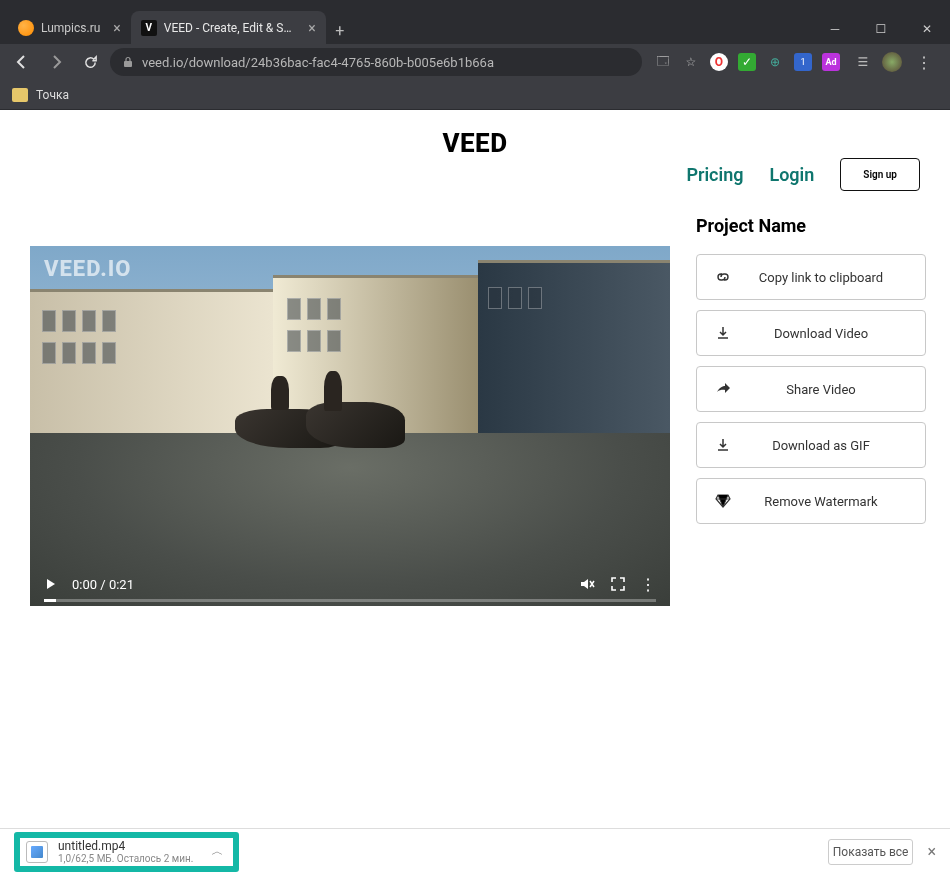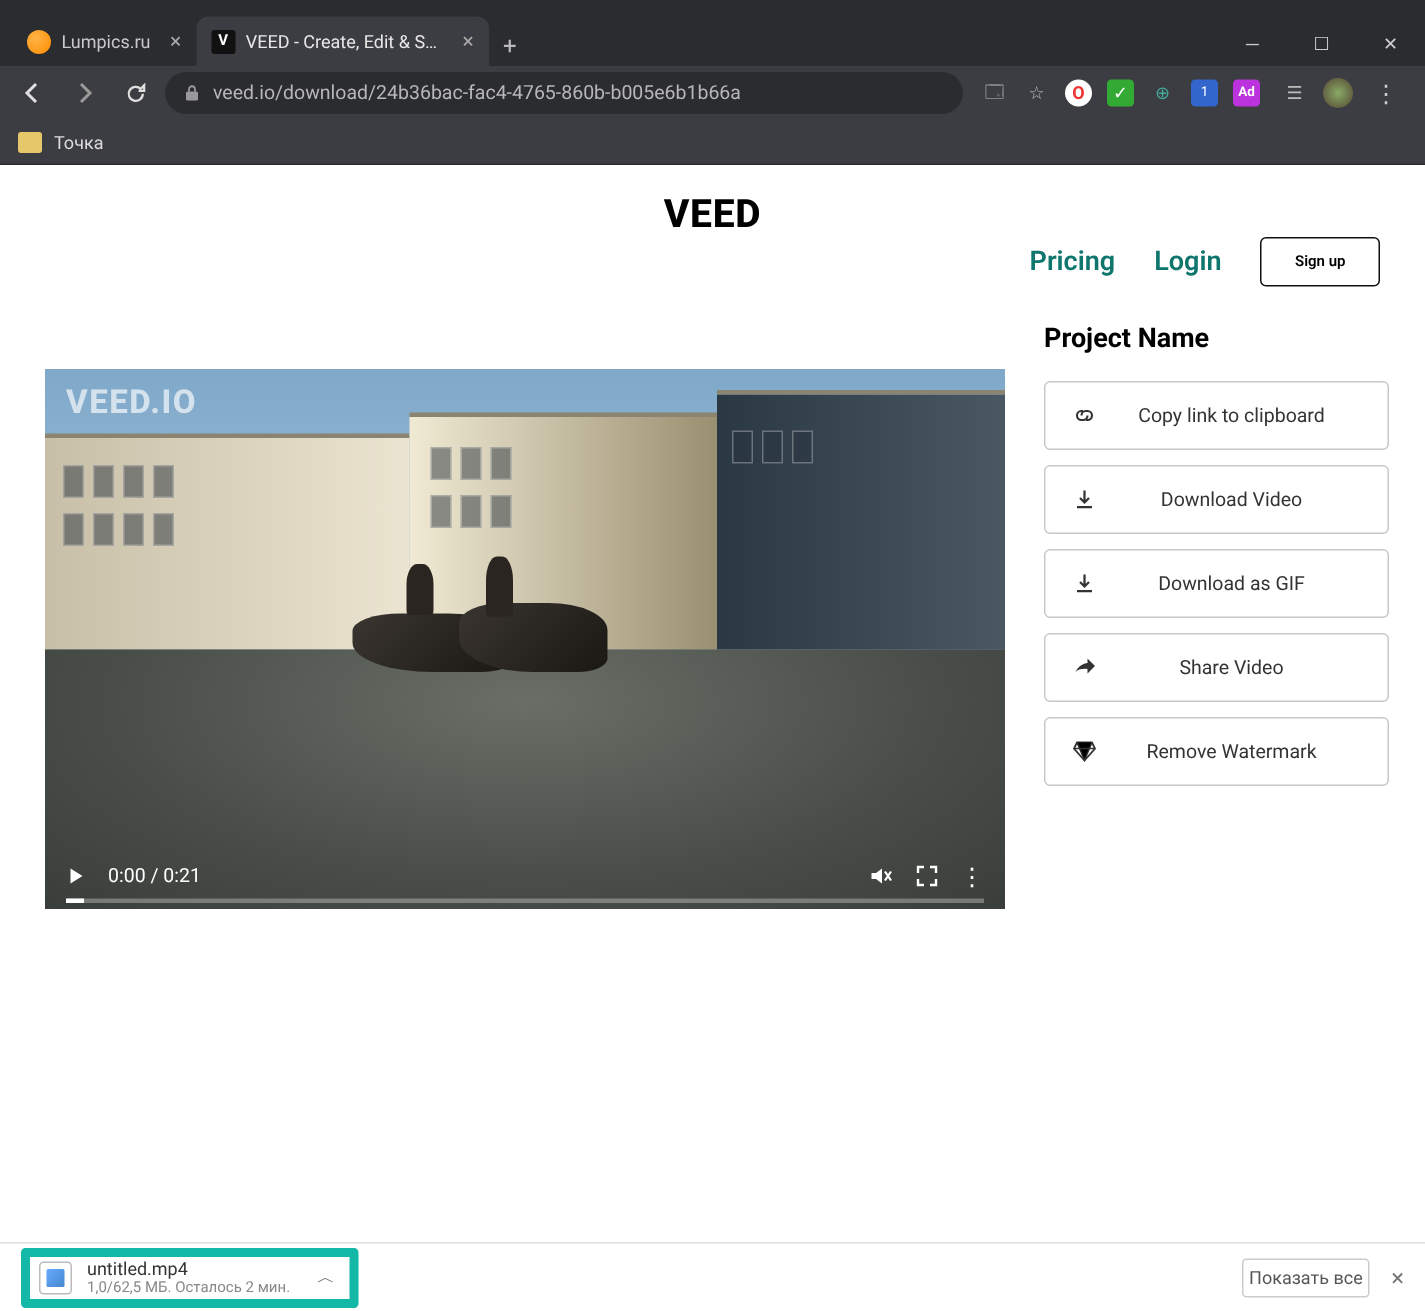--- a/index.html
+++ b/index.html
@@ -253,19 +253,19 @@
       </div>
       <div class="action-btn">
         <span class="ico">
+          <svg width="16" height="14" viewBox="0 0 16 14">
+              <path d="M2 10c3-6 8-6 8-6V1l5 5-5 5V8s-5-1-8 2z" fill="#333"></path>
+            </svg>
+        </span>
+        <span class="lbl">Share Video</span>
+      </div>
+      <div class="action-btn">
+        <span class="ico">
           <svg width="14" height="14" viewBox="0 0 14 14">
               <path d="M7 1v8M4 6l3 3 3-3M2 12h10" stroke="#333" stroke-width="1.5" fill="none"></path>
             </svg>
         </span>
         <span class="lbl">Download as GIF</span>
-      </div>
-      <div class="action-btn">
-        <span class="ico">
-          <svg width="16" height="14" viewBox="0 0 16 14">
-              <path d="M2 10c3-6 8-6 8-6V1l5 5-5 5V8s-5-1-8 2z" fill="#333"></path>
-            </svg>
-        </span>
-        <span class="lbl">Share Video</span>
       </div>
       <div class="action-btn">
         <span class="ico">

